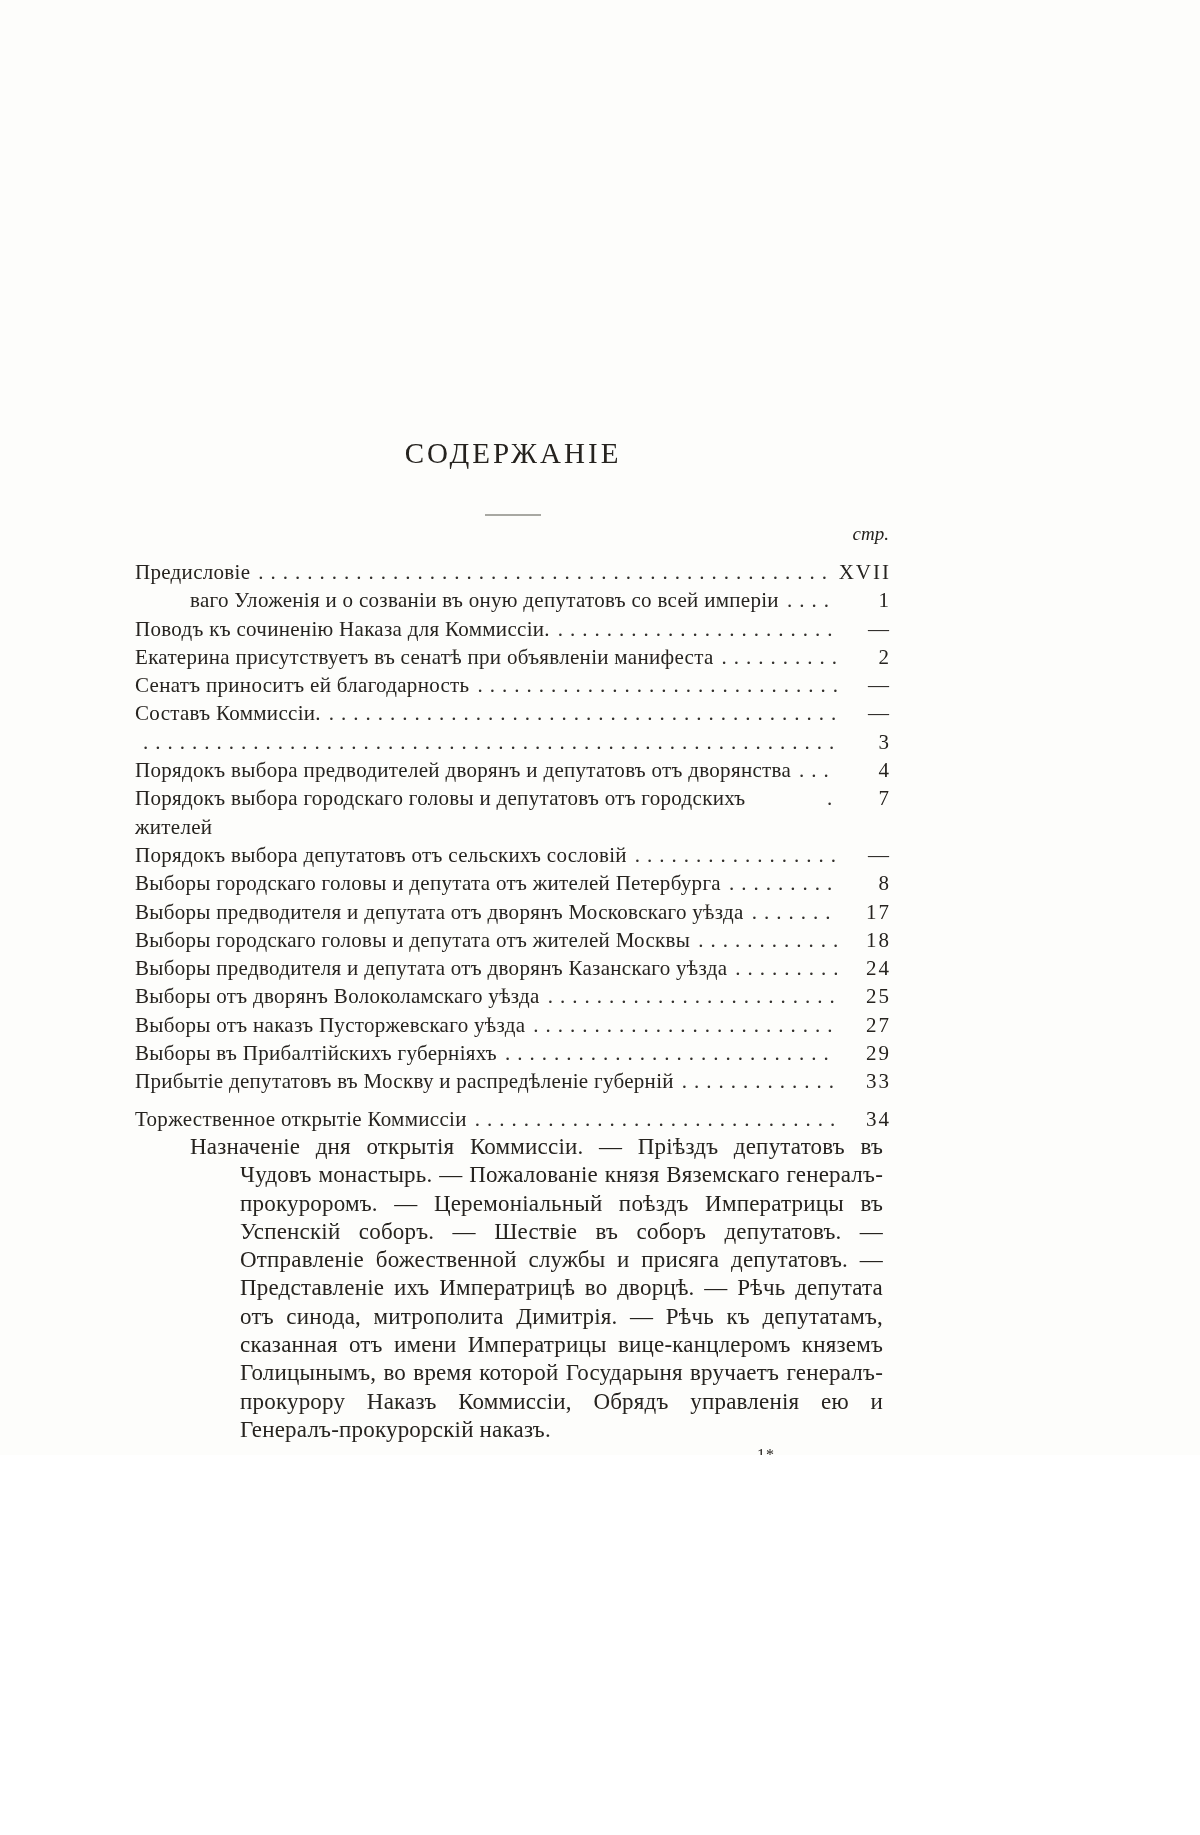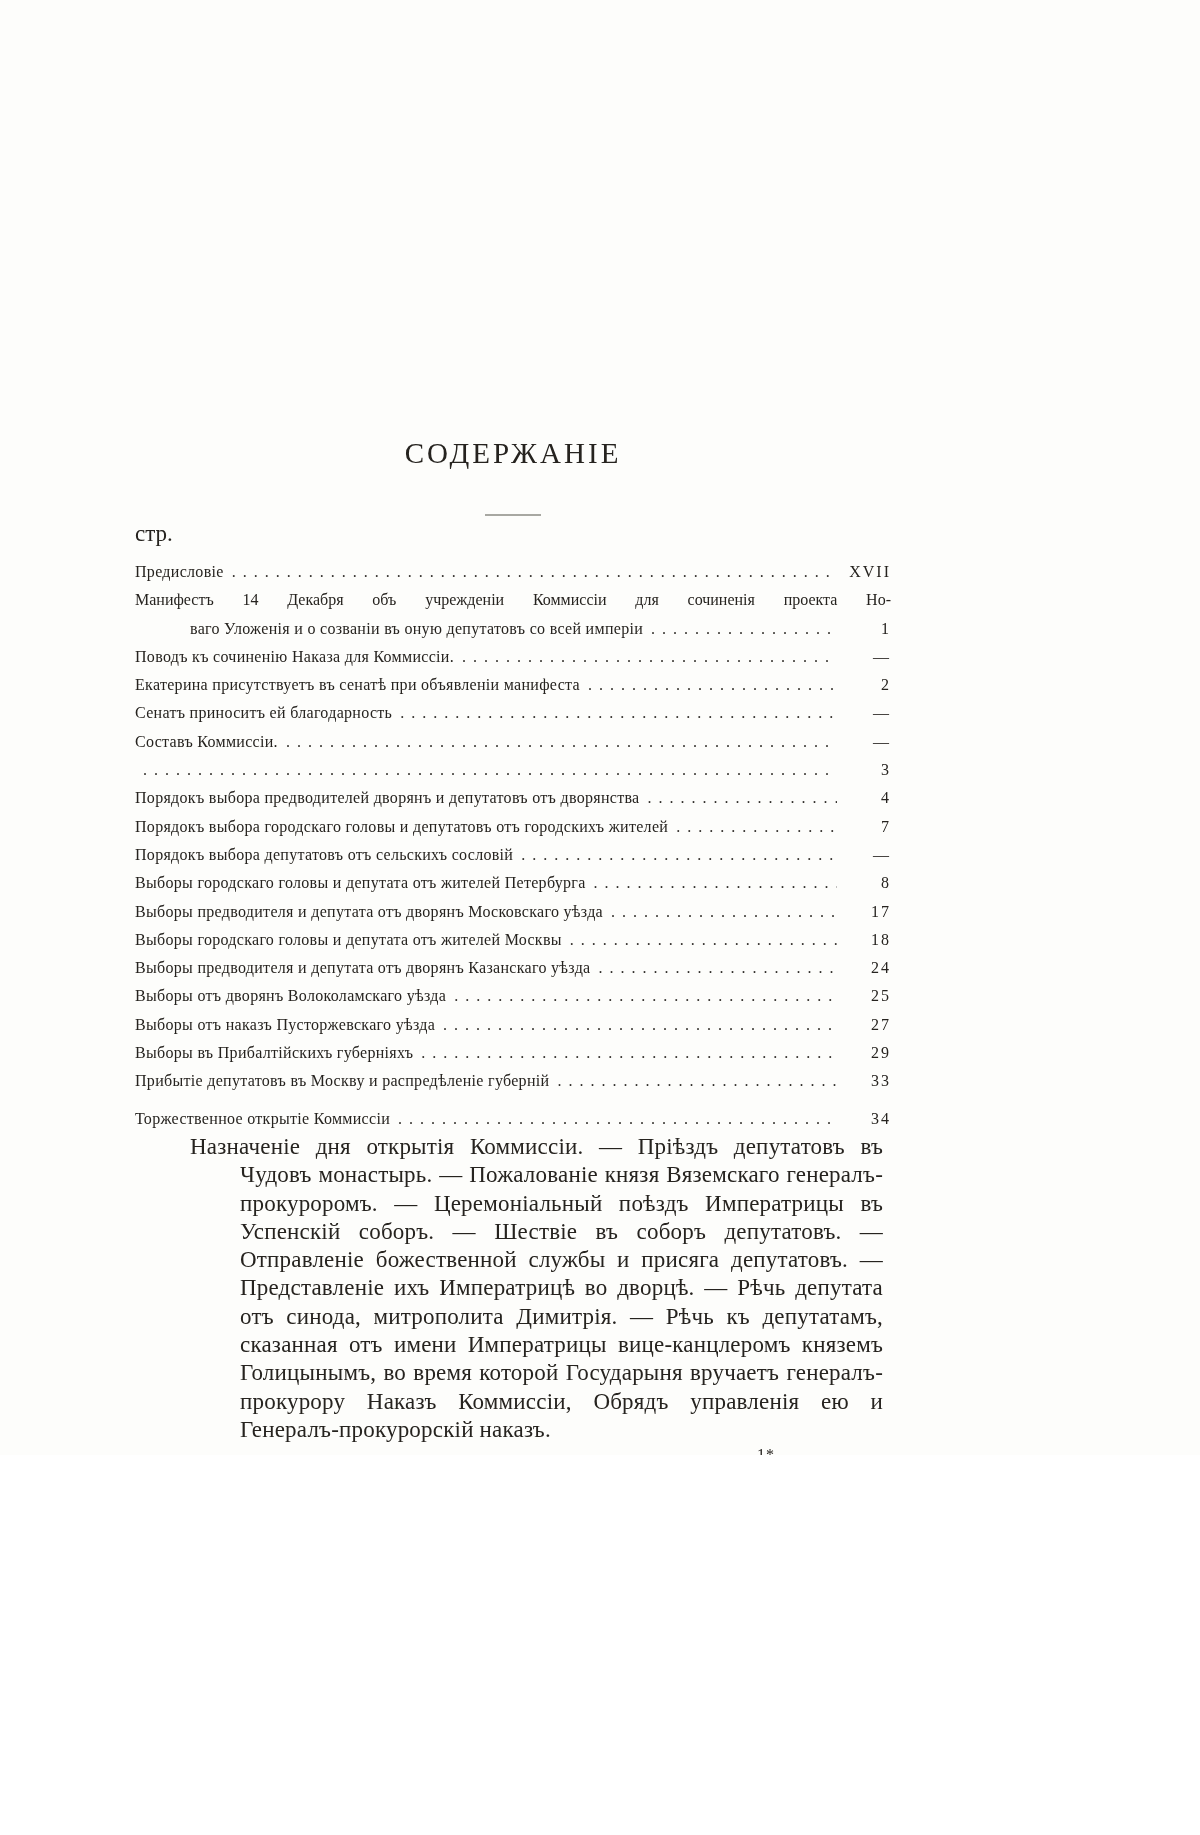--- a/index.html
+++ b/index.html
@@ -35,7 +35,9 @@
   }
   .col-header {
     margin-top: 6px;
-    font-size: 23px;
+    text-align: right;
+    font-style: italic;
+    font-size: 19px;
     line-height: 24px;
     padding-right: 2px;
   }

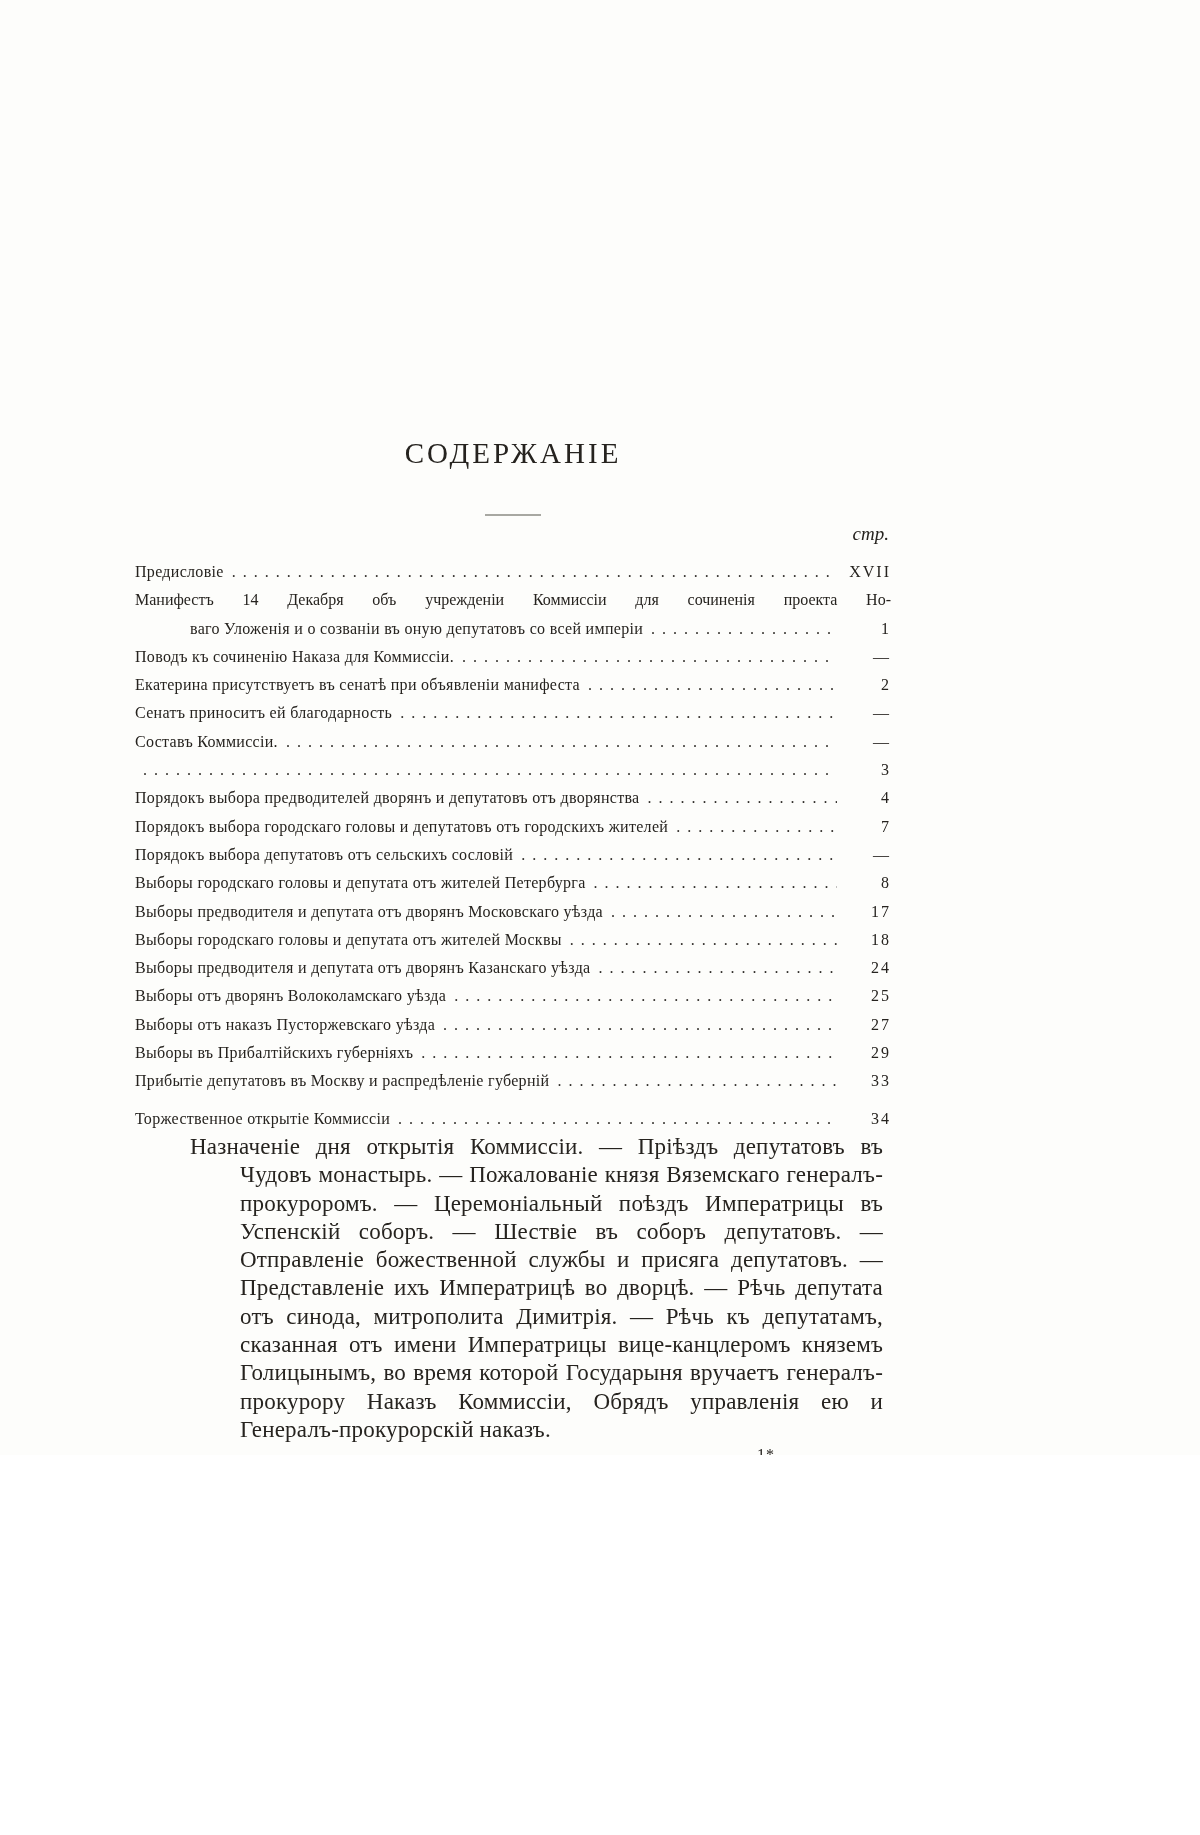--- a/index.html
+++ b/index.html
@@ -45,7 +45,7 @@
   .toc-row {
     display: flex;
     align-items: baseline;
-    font-size: 16px;
+    font-size: 21px;
     line-height: 28.3px;
   }
   .toc-row.gap { margin-top: 9px; }

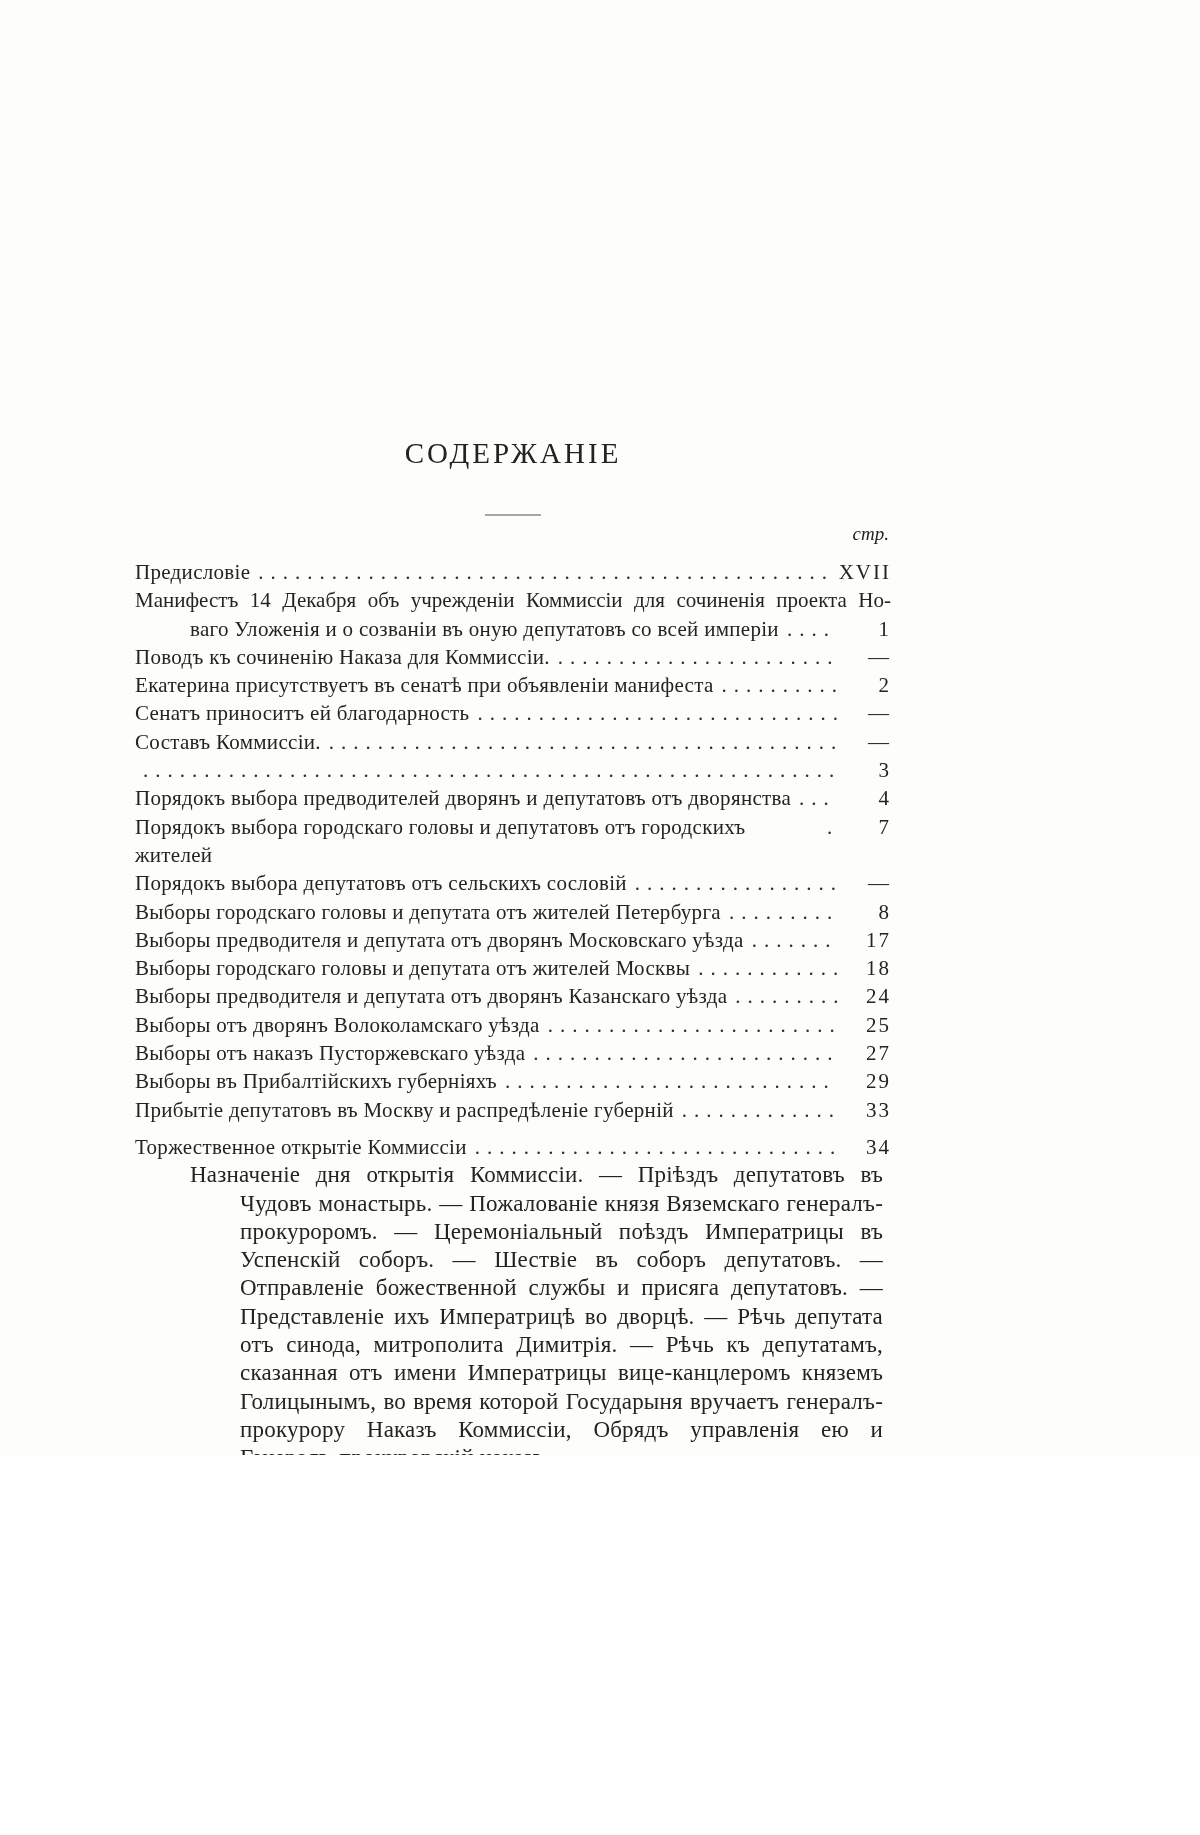--- a/index.html
+++ b/index.html
@@ -116,7 +116,6 @@
           <span class="toc-dots"></span>
           <span class="toc-page">XVII</span>
         </div>
-        <div class="toc-row wrap-line">Манифестъ 14 Декабря объ учрежденіи Коммиссіи для сочиненія проекта Но-</div>
         <div class="toc-row">
           <span class="toc-text indent">ваго Уложенія и о созваніи въ оную депутатовъ со всей имперіи</span>
           <span class="toc-dots"></span>

